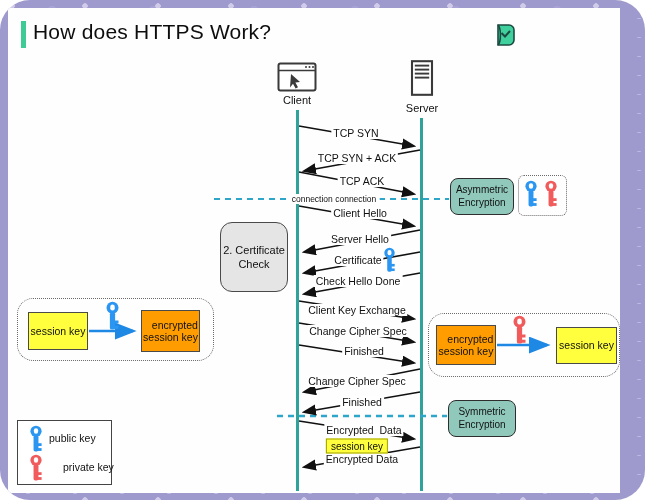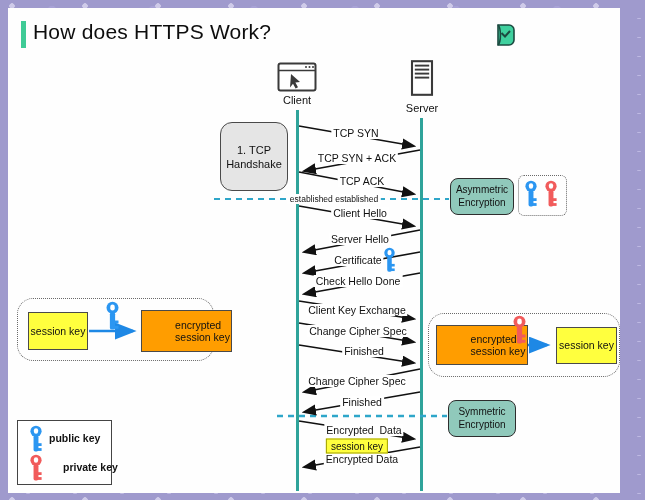--- a/index.html
+++ b/index.html
@@ -14,6 +14,7 @@
       radial-gradient(circle at 28px 20px,#beb9e2 0 2px,transparent 2.5px),
       radial-gradient(circle at 52px 10px,#a8a2d6 0 4px,transparent 4.5px);
     background-size:73px 26px,89px 29px,61px 23px,47px 19px,101px 31px;
+    border-radius:30px;
   }
   #card{position:absolute;left:8px;top:8px;right:25px;bottom:7px;background:#fefefe;}
   .abs{position:absolute;}

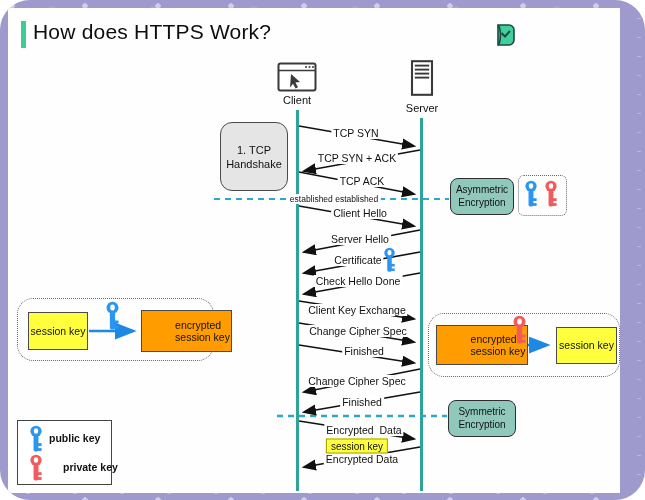--- a/index.html
+++ b/index.html
@@ -141,8 +141,6 @@
     <line x1="497" y1="345" x2="547" y2="345" stroke="#1e88e5" stroke-width="2.4" marker-end="url(#ahb)"></line>
   </svg>
 
-  <div class="stage" style="left:220px;top:122px;width:66px;height:67px">1. TCP
-Handshake</div>
 
   <div class="msg" style="left:356px;top:133px">TCP SYN</div>
   <div class="msg" style="left:357px;top:158px">TCP SYN + ACK</div>

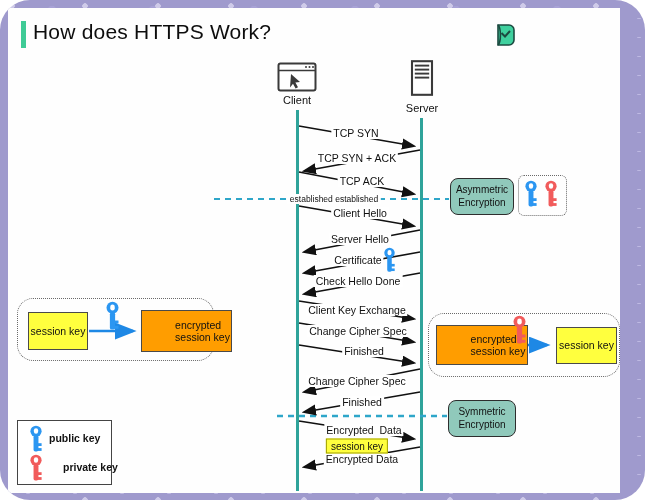--- a/index.html
+++ b/index.html
@@ -145,7 +145,7 @@
   <div class="msg" style="left:356px;top:133px">TCP SYN</div>
   <div class="msg" style="left:357px;top:158px">TCP SYN + ACK</div>
   <div class="msg" style="left:362px;top:181px">TCP ACK</div>
-  <div class="conn" style="left:334px;top:199px">established established</div>
+  <div class="conn" style="left:334px;top:199px">connection connection</div>
   <div class="msg" style="left:360px;top:213px">Client Hello</div>
   <div class="msg" style="left:360px;top:239px">Server Hello</div>
   <div class="msg" style="left:358px;top:260px">Certificate</div>

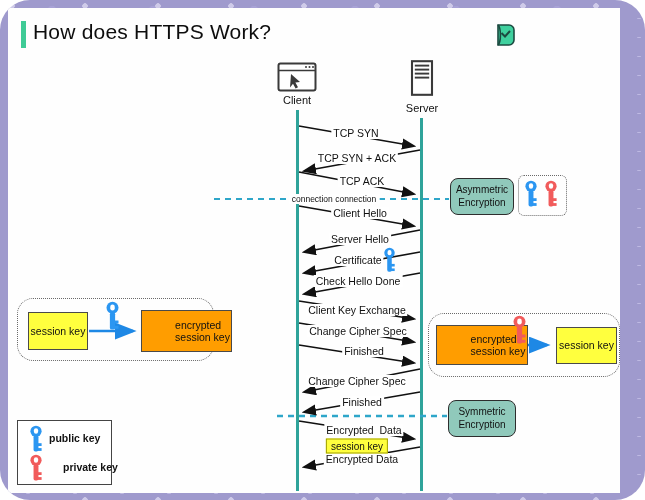--- a/index.html
+++ b/index.html
@@ -141,6 +141,8 @@
     <line x1="497" y1="345" x2="547" y2="345" stroke="#1e88e5" stroke-width="2.4" marker-end="url(#ahb)"></line>
   </svg>
 
+  <div class="stage" style="left:220px;top:222px;width:66px;height:68px">2. Certificate
+Check</div>
 
   <div class="msg" style="left:356px;top:133px">TCP SYN</div>
   <div class="msg" style="left:357px;top:158px">TCP SYN + ACK</div>

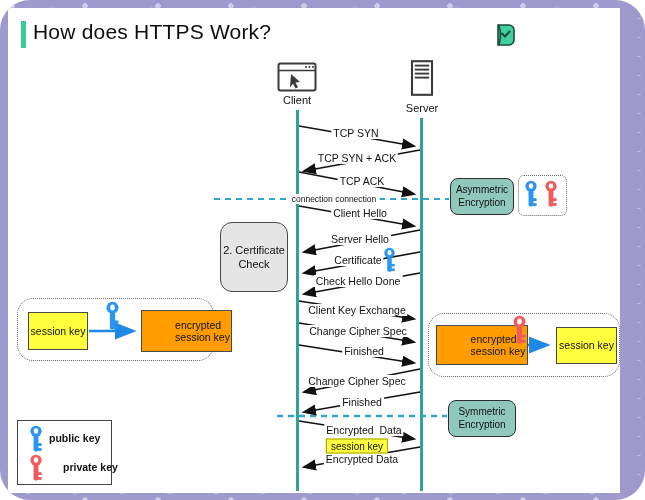--- a/index.html
+++ b/index.html
@@ -49,8 +49,8 @@
   }
   .obox{
     position:absolute;background:#ff9d00;border:1.5px solid #4a4a4a;z-index:3;
-    display:flex;align-items:center;justify-content:center;text-align:left;
-    font-size:10.5px;line-height:12.5px;white-space:pre-line;padding-left:32px;
+    display:flex;align-items:center;justify-content:center;text-align:right;
+    font-size:10.5px;line-height:12.5px;white-space:pre-line;
   }
   .badge{
     position:absolute;transform:translate(-50%,-50%);background:#ffff3e;

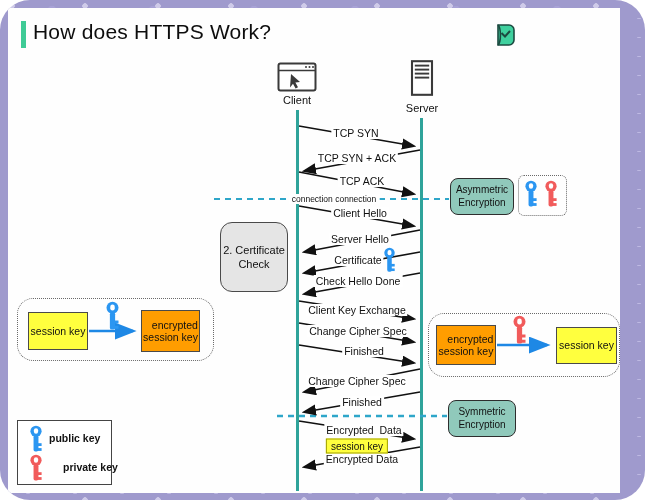--- a/index.html
+++ b/index.html
@@ -57,7 +57,7 @@
     border:1.5px solid #a0a000;font-size:10px;padding:0 4px;line-height:13px;z-index:4;white-space:pre;
   }
   #legend-box{position:absolute;background:#fff;border:1.5px solid #444;z-index:3;}
-  .legend-label{position:absolute;font-size:10.5px;font-weight:bold;}
+  .legend-label{position:absolute;font-size:10.5px;}
   .keyicon{position:absolute;z-index:4;}
 </style>
 </head>

